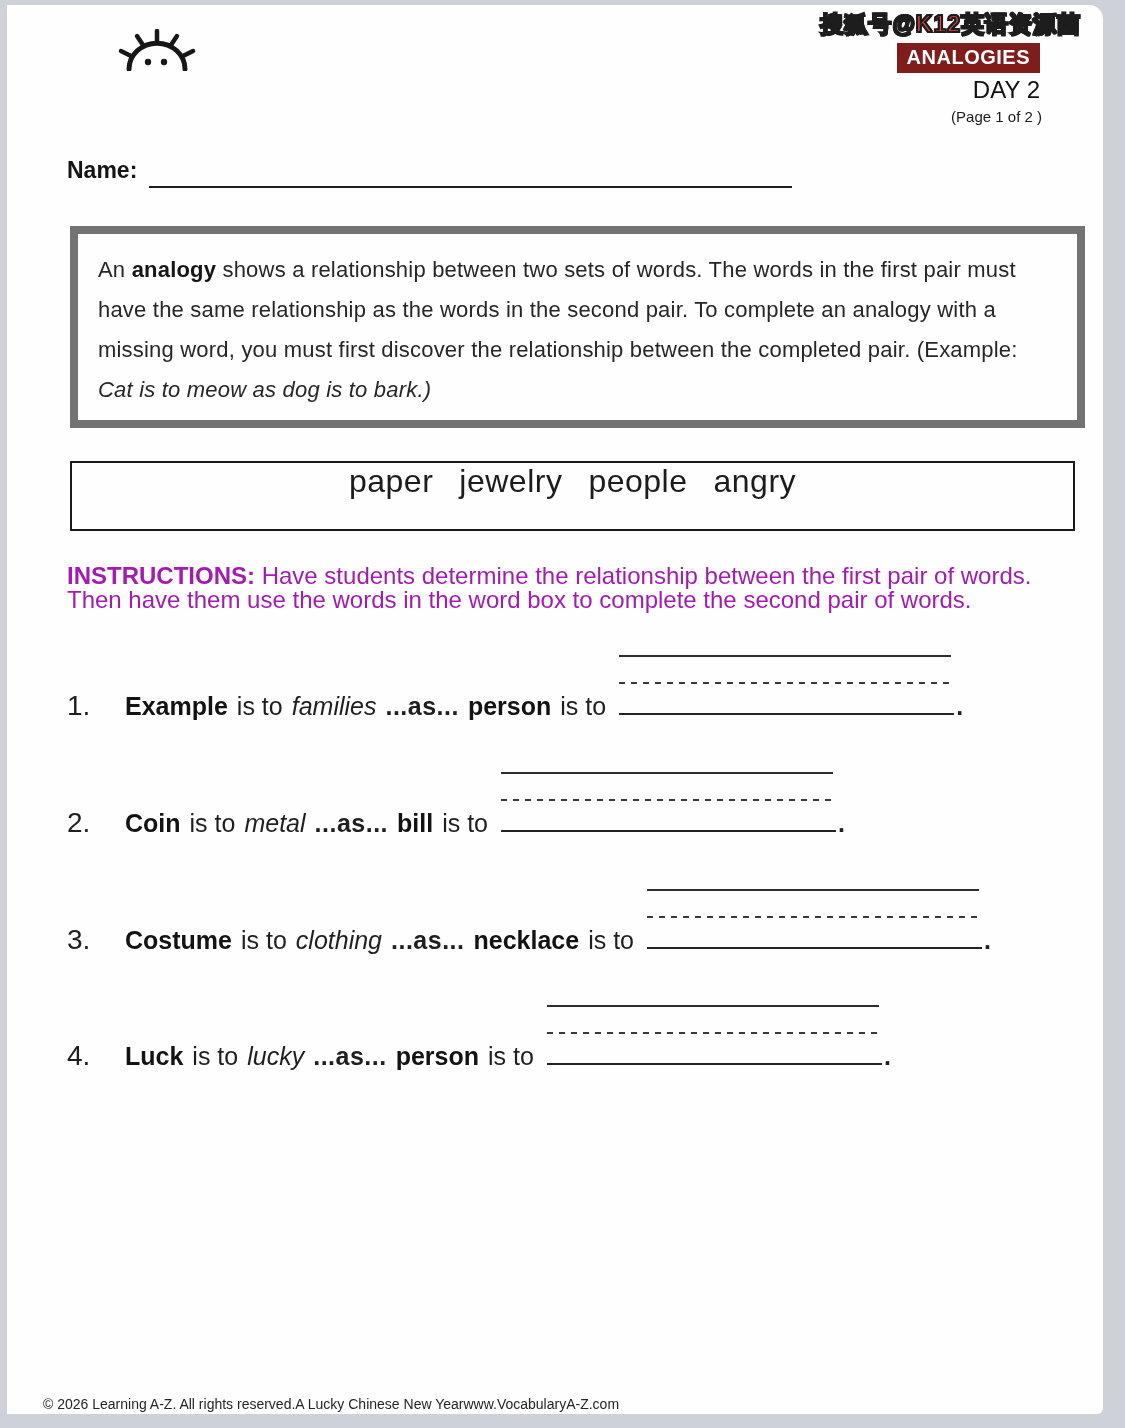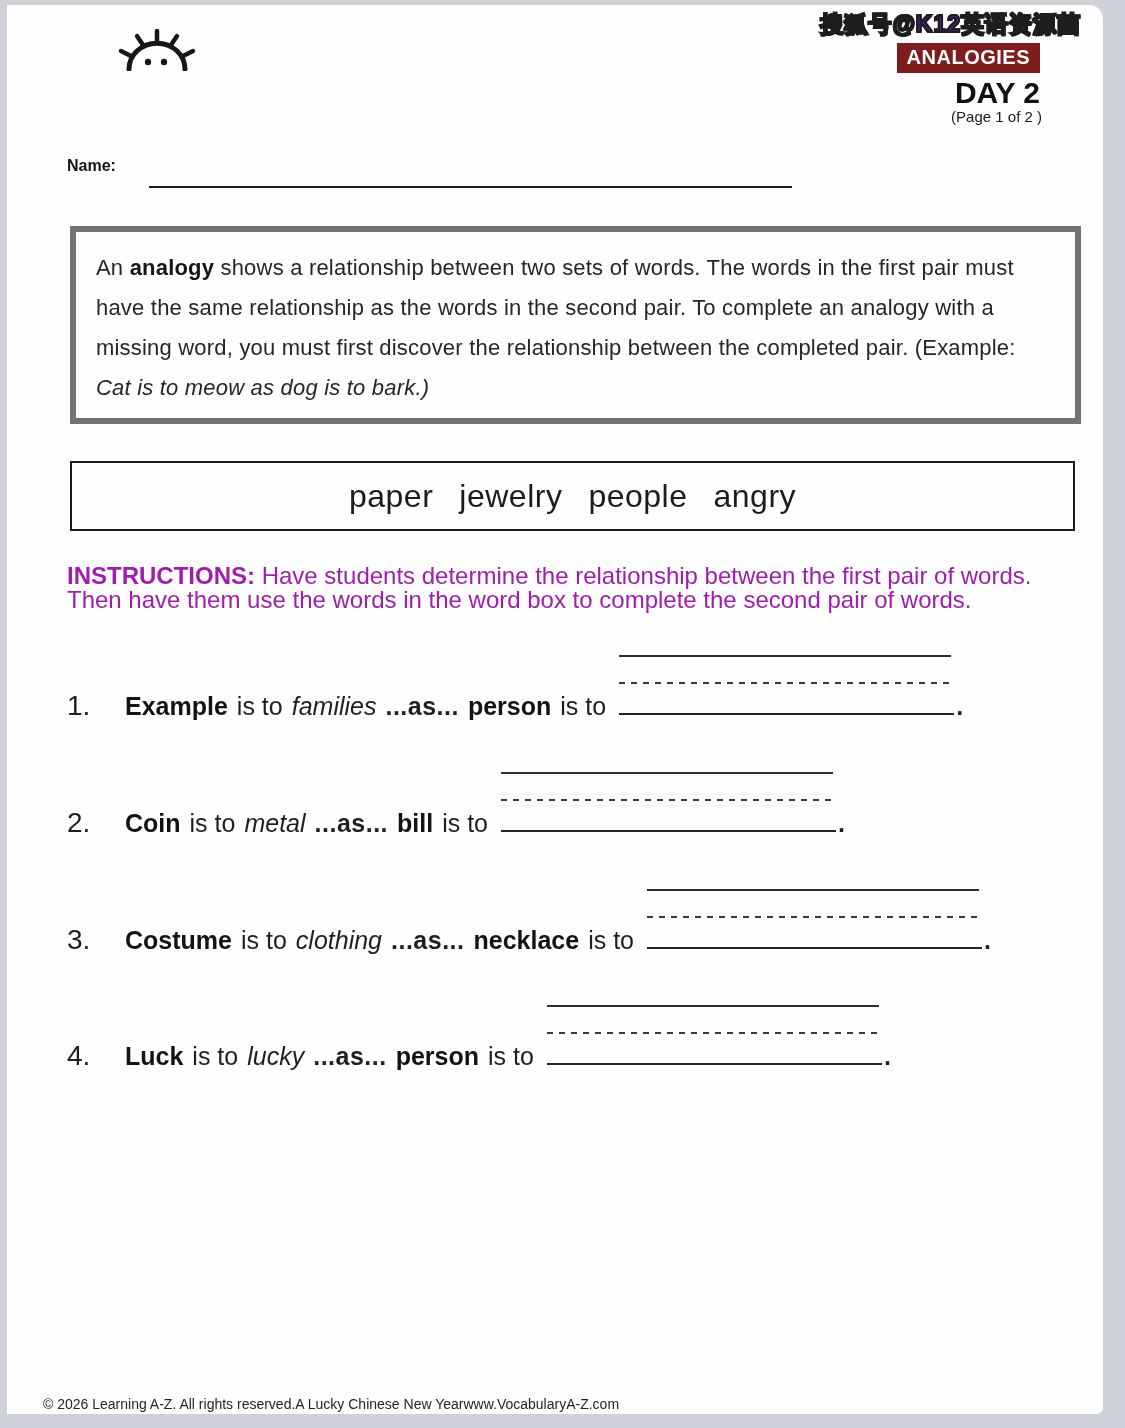--- a/index.html
+++ b/index.html
@@ -27,7 +27,7 @@
   .watermark{
     position:absolute;right:22px;top:4px;
     font-size:23px;font-weight:800;letter-spacing:1px;
-    color:#4c1d95;
+    color:#ef4444;
     -webkit-text-stroke:2px #1d1d1d;
     text-shadow:1px 1px 0 #1d1d1d,-1px -1px 0 #1d1d1d,1px -1px 0 #1d1d1d,-1px 1px 0 #1d1d1d;
     white-space:nowrap;

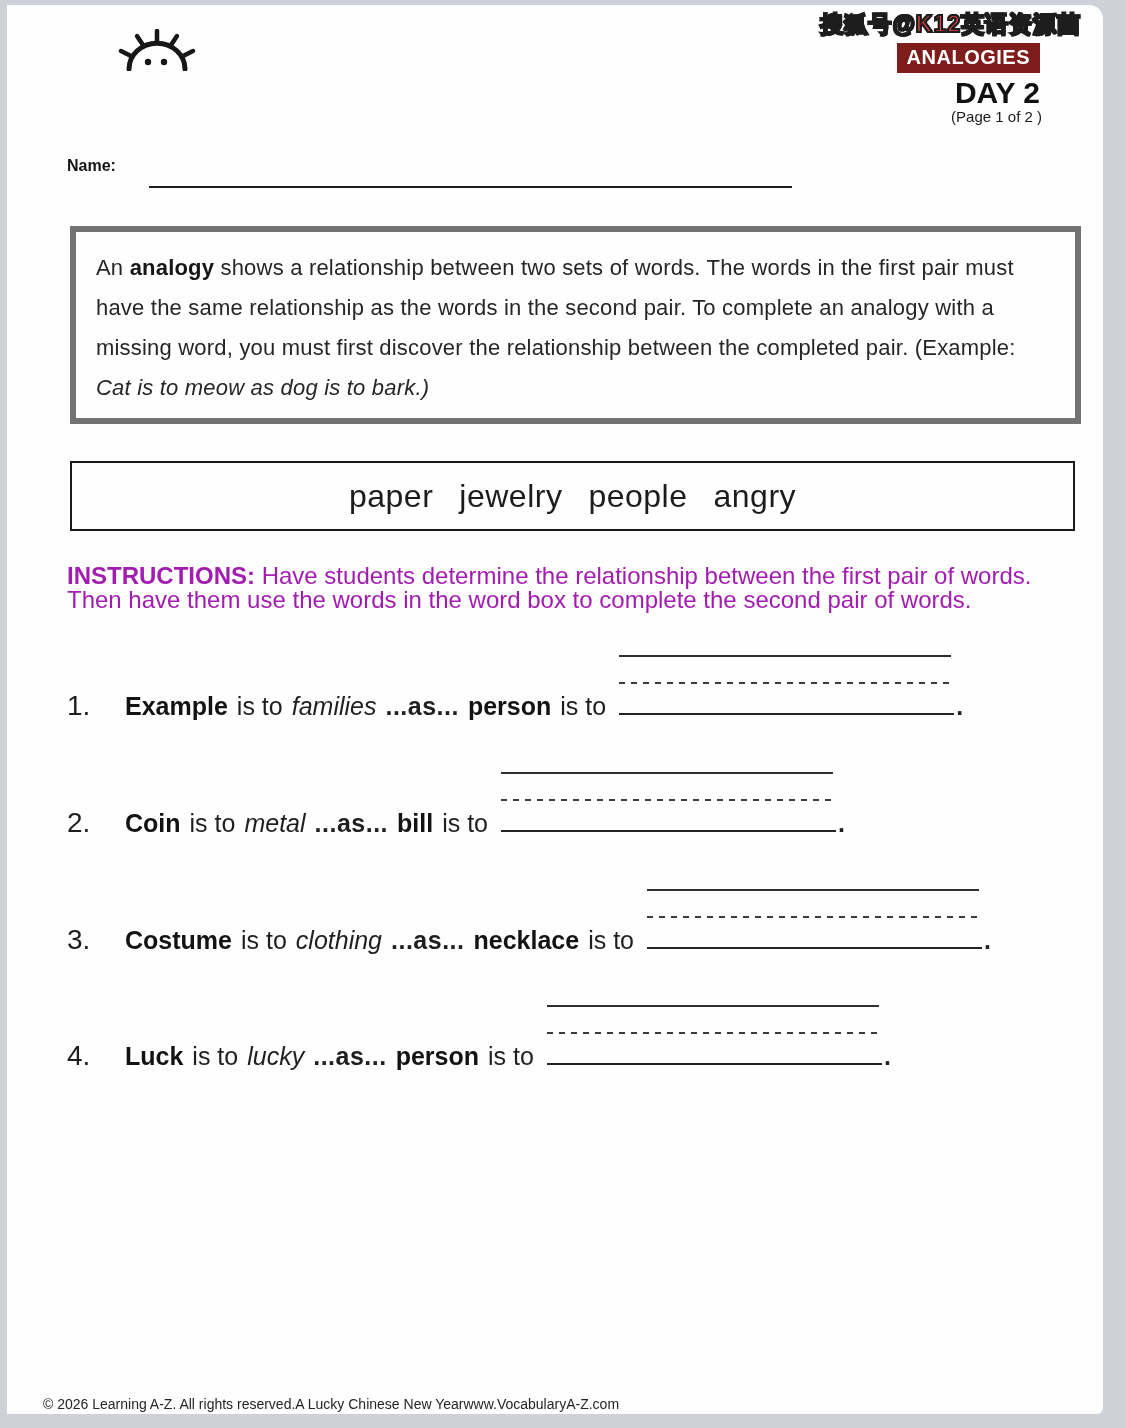--- a/index.html
+++ b/index.html
@@ -40,7 +40,7 @@
   }
   .day{
     position:absolute;right:63px;top:71px;
-    font-size:30px;font-weight:bold;color:#111;
+    font-size:24px;font-weight:normal;color:#111;
   }
   .pagenote{
     position:absolute;right:61px;top:103px;

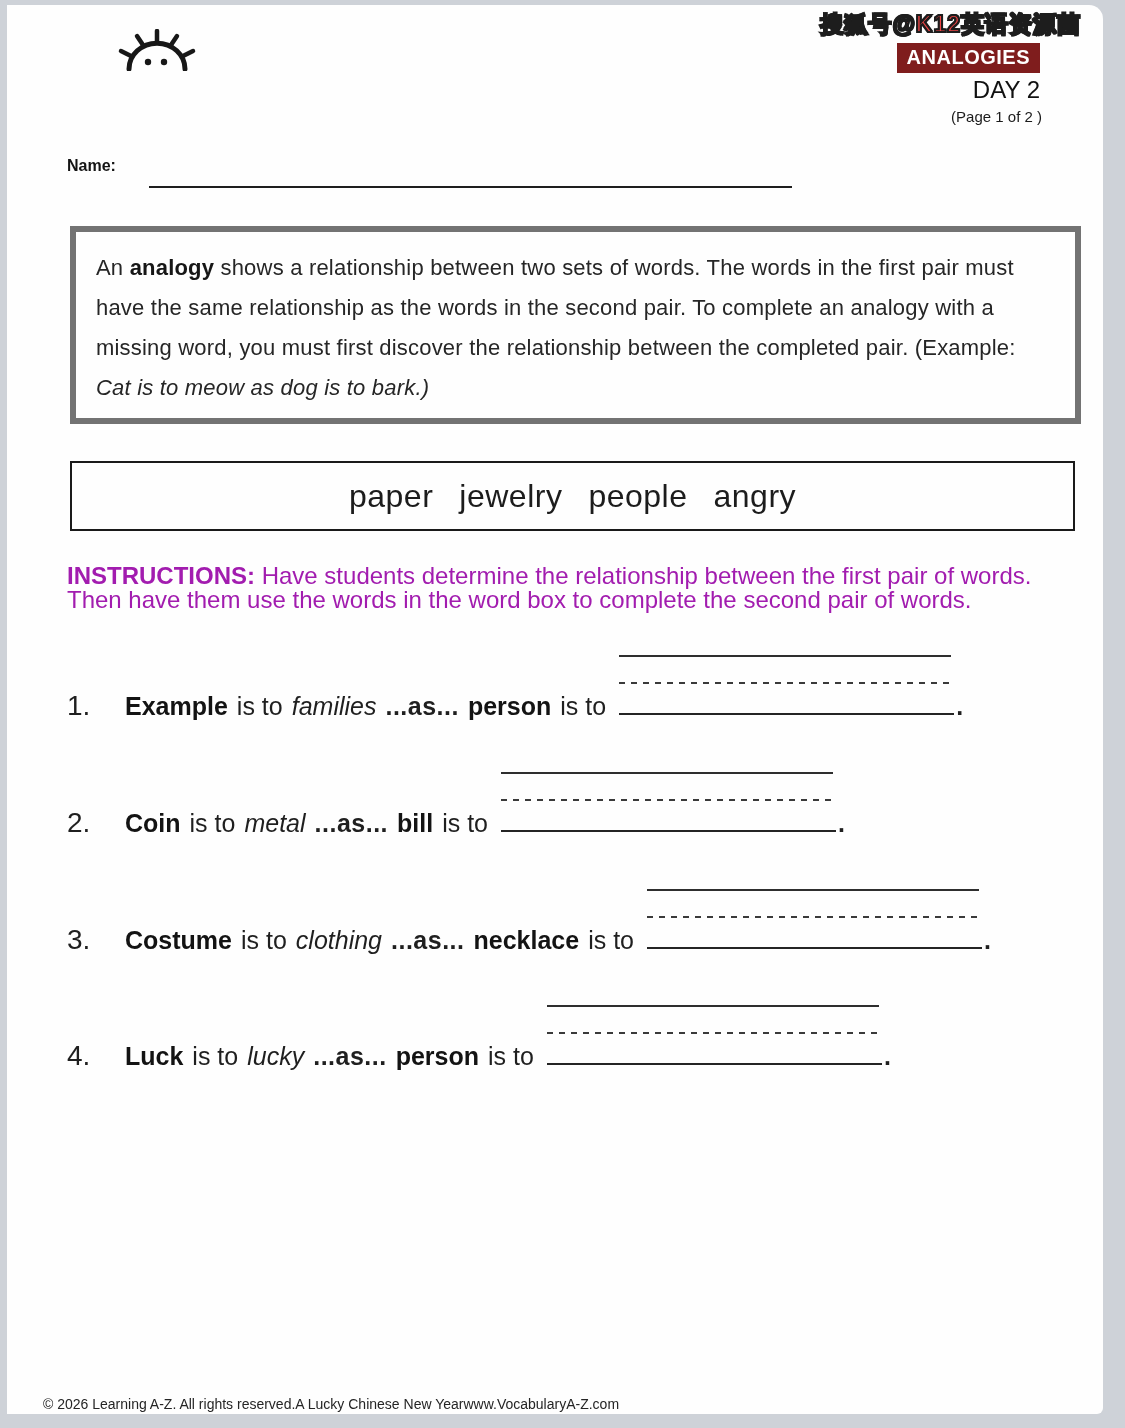--- a/index.html
+++ b/index.html
@@ -49,7 +49,7 @@
   
   .name-label{
     position:absolute;left:60px;top:152px;
-    font-size:16px;font-weight:bold;color:#141414;
+    font-size:23px;font-weight:bold;color:#141414;
   }
   .name-line{
     position:absolute;left:142px;top:181px;width:643px;height:0;

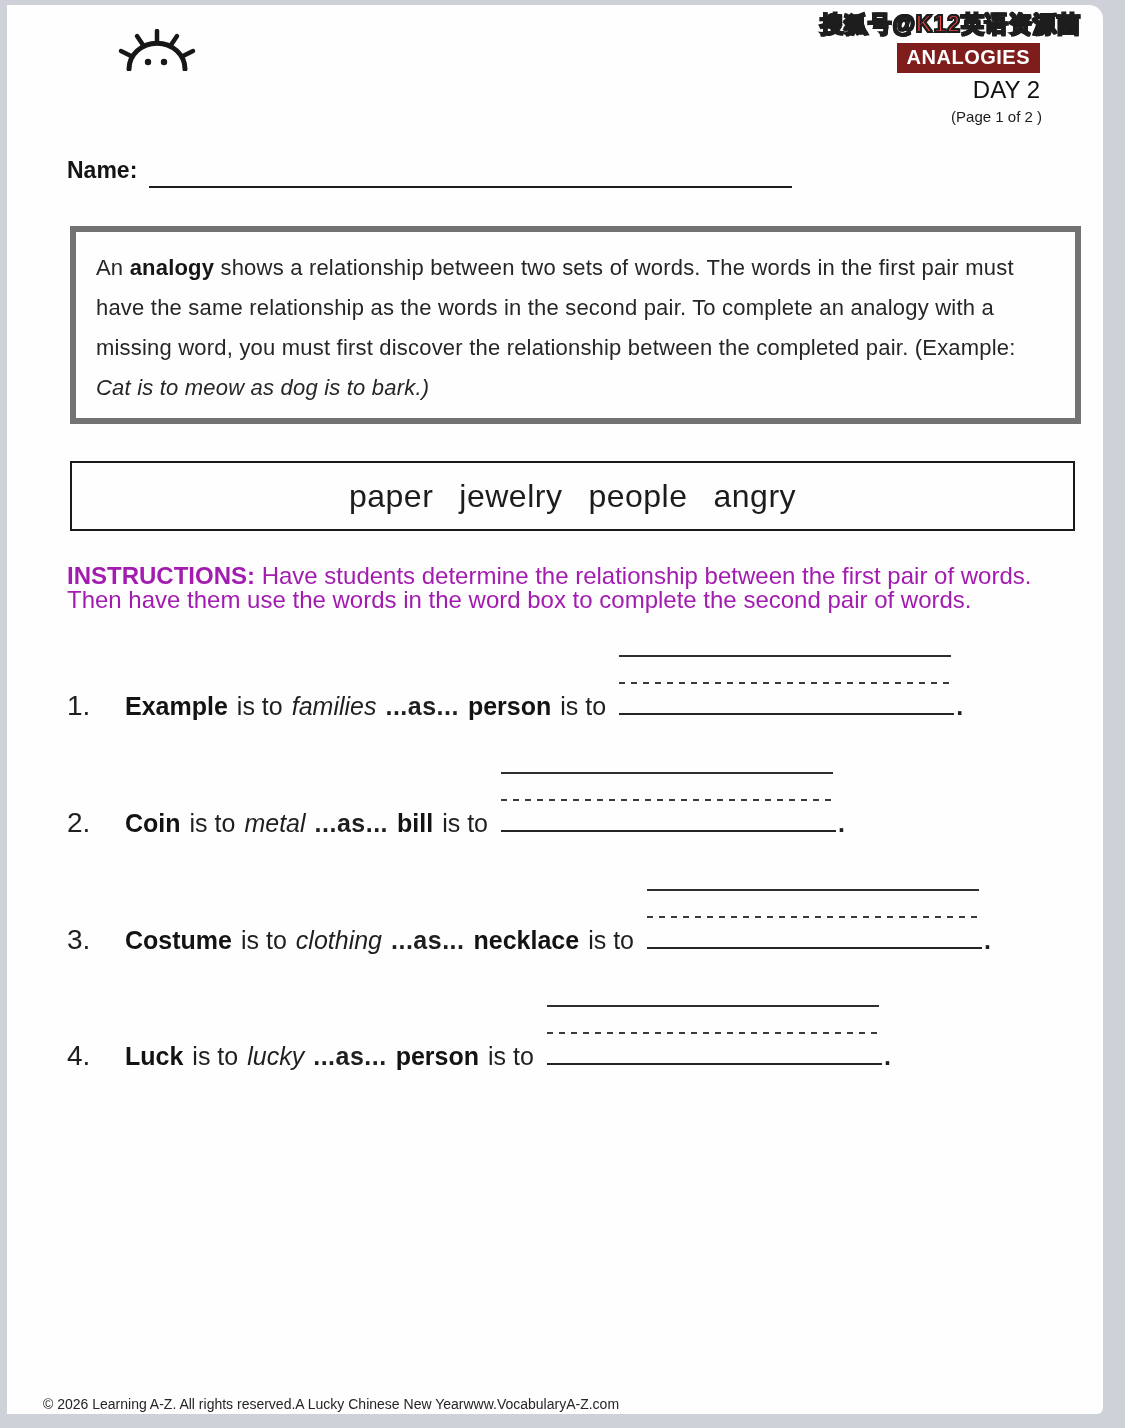--- a/index.html
+++ b/index.html
@@ -58,7 +58,7 @@
   
   .intro-box{
     position:absolute;left:63px;top:221px;width:960px;height:156px;
-    border:6px solid #737373;
+    border:8px solid #737373;
     padding:16px 19px 14px 20px;
     font-size:22px;line-height:40px;color:#262626;letter-spacing:.2px;
   }

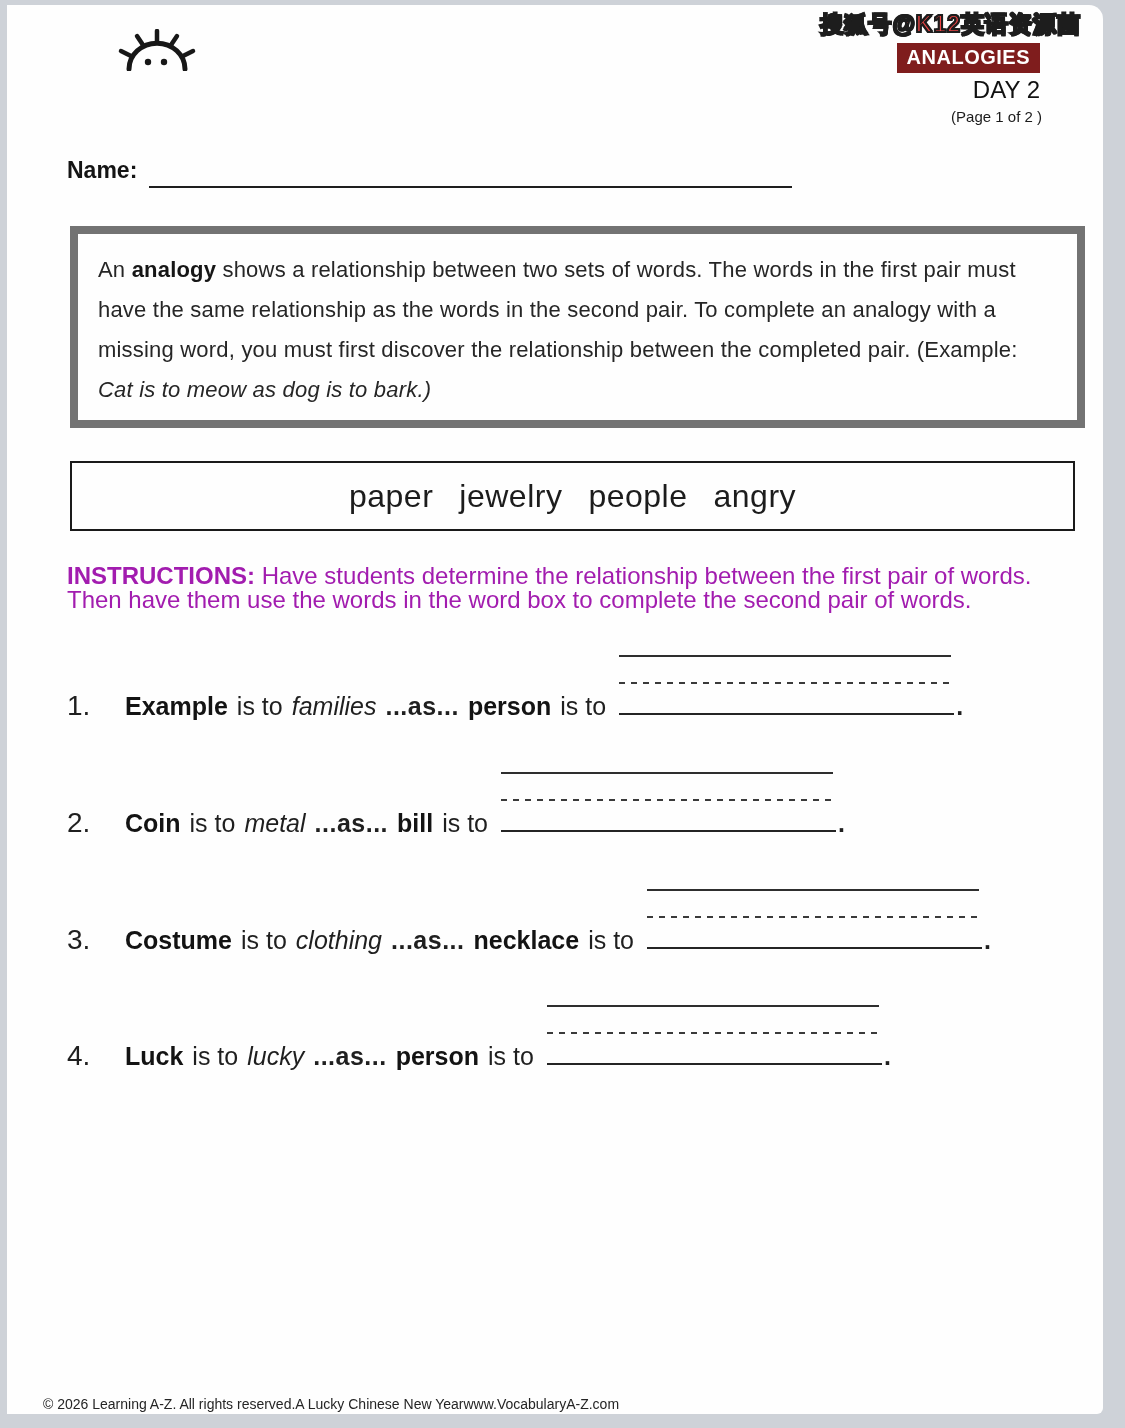--- a/index.html
+++ b/index.html
@@ -68,7 +68,7 @@
   .word-box{
     position:absolute;left:63px;top:456px;width:1001px;height:66px;
     border:2.5px solid #1a1a1a;
-    display:flex;align-items:center;justify-content:center;gap:26px;
+    display:flex;align-items:flex-start;justify-content:center;gap:26px;
     font-size:32px;color:#1c1c1c;letter-spacing:.5px;
   }
   

